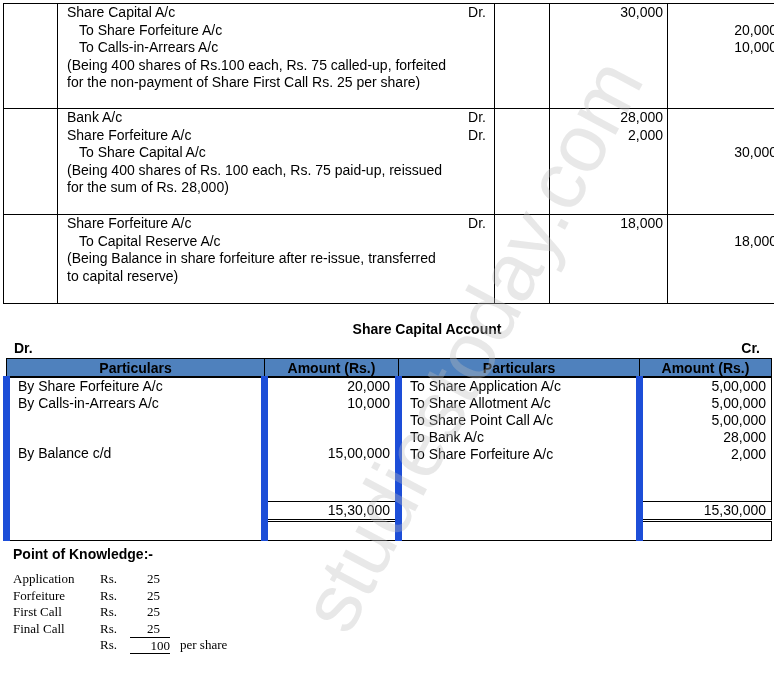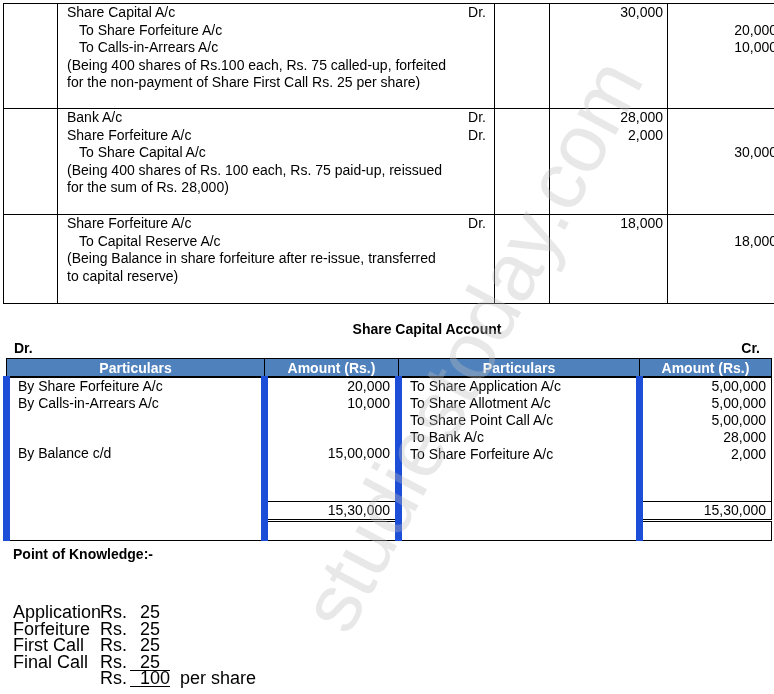--- a/index.html
+++ b/index.html
@@ -25,7 +25,7 @@
   .cr-lbl { right: 14px; top: 340px; font-weight: bold; }
   .ledger { position: absolute; left: 3px; top: 358px; width: 765px; height: 165px;
             border-collapse: collapse; table-layout: fixed; }
-  .ledger th { background: #4f81bd; color: #ffffff; font-weight: bold; height: 17px;
+  .ledger th { background: #4f81bd; color: #000000; font-weight: bold; height: 17px;
                border: 1px solid #000; border-bottom: 2px solid #000; padding: 0; font-size: 14px; line-height: 16px; }
   .ledger td { border-left: 7px solid #1d4ed8; border-right: 1px solid #000; vertical-align: top; padding: 0; line-height: 17px; }
   .ledger .w1 { width: 257px; }

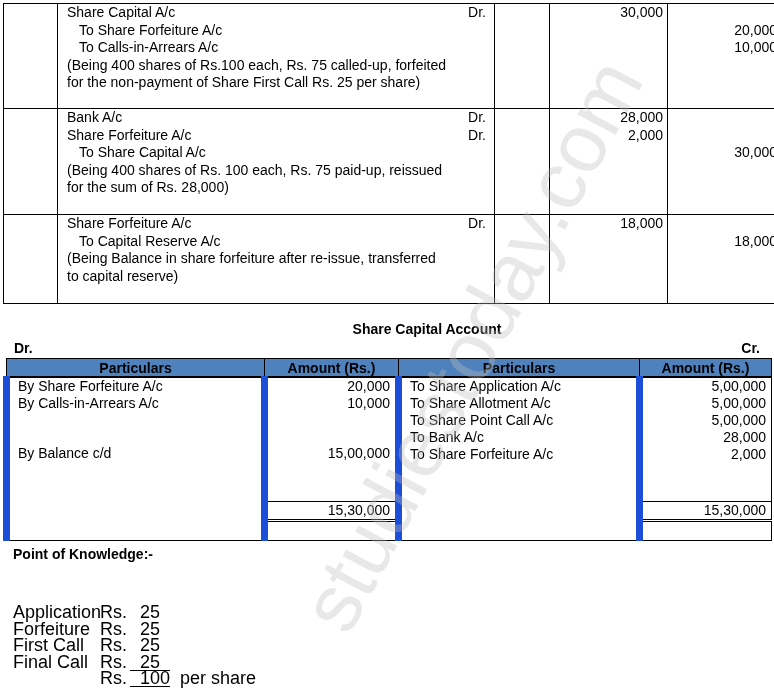--- a/index.html
+++ b/index.html
@@ -42,7 +42,7 @@
   .gap { height: 17px; }
   
   .pok-title { left: 13px; top: 546px; font-weight: bold; font-size: 14px; }
-  .pok { left: 13px; top: 604px; font-size: 18px; line-height: 16.5px; }
+  .pok { left: 13px; top: 571px; font-size: 13px; line-height: 16.5px; font-family: Liberation Serif, serif; }
   .pok-row { display: flex; height: 16.5px; white-space: nowrap; }
   .pok-row .n { width: 87px; }
   .pok-row .rs { width: 30px; }

